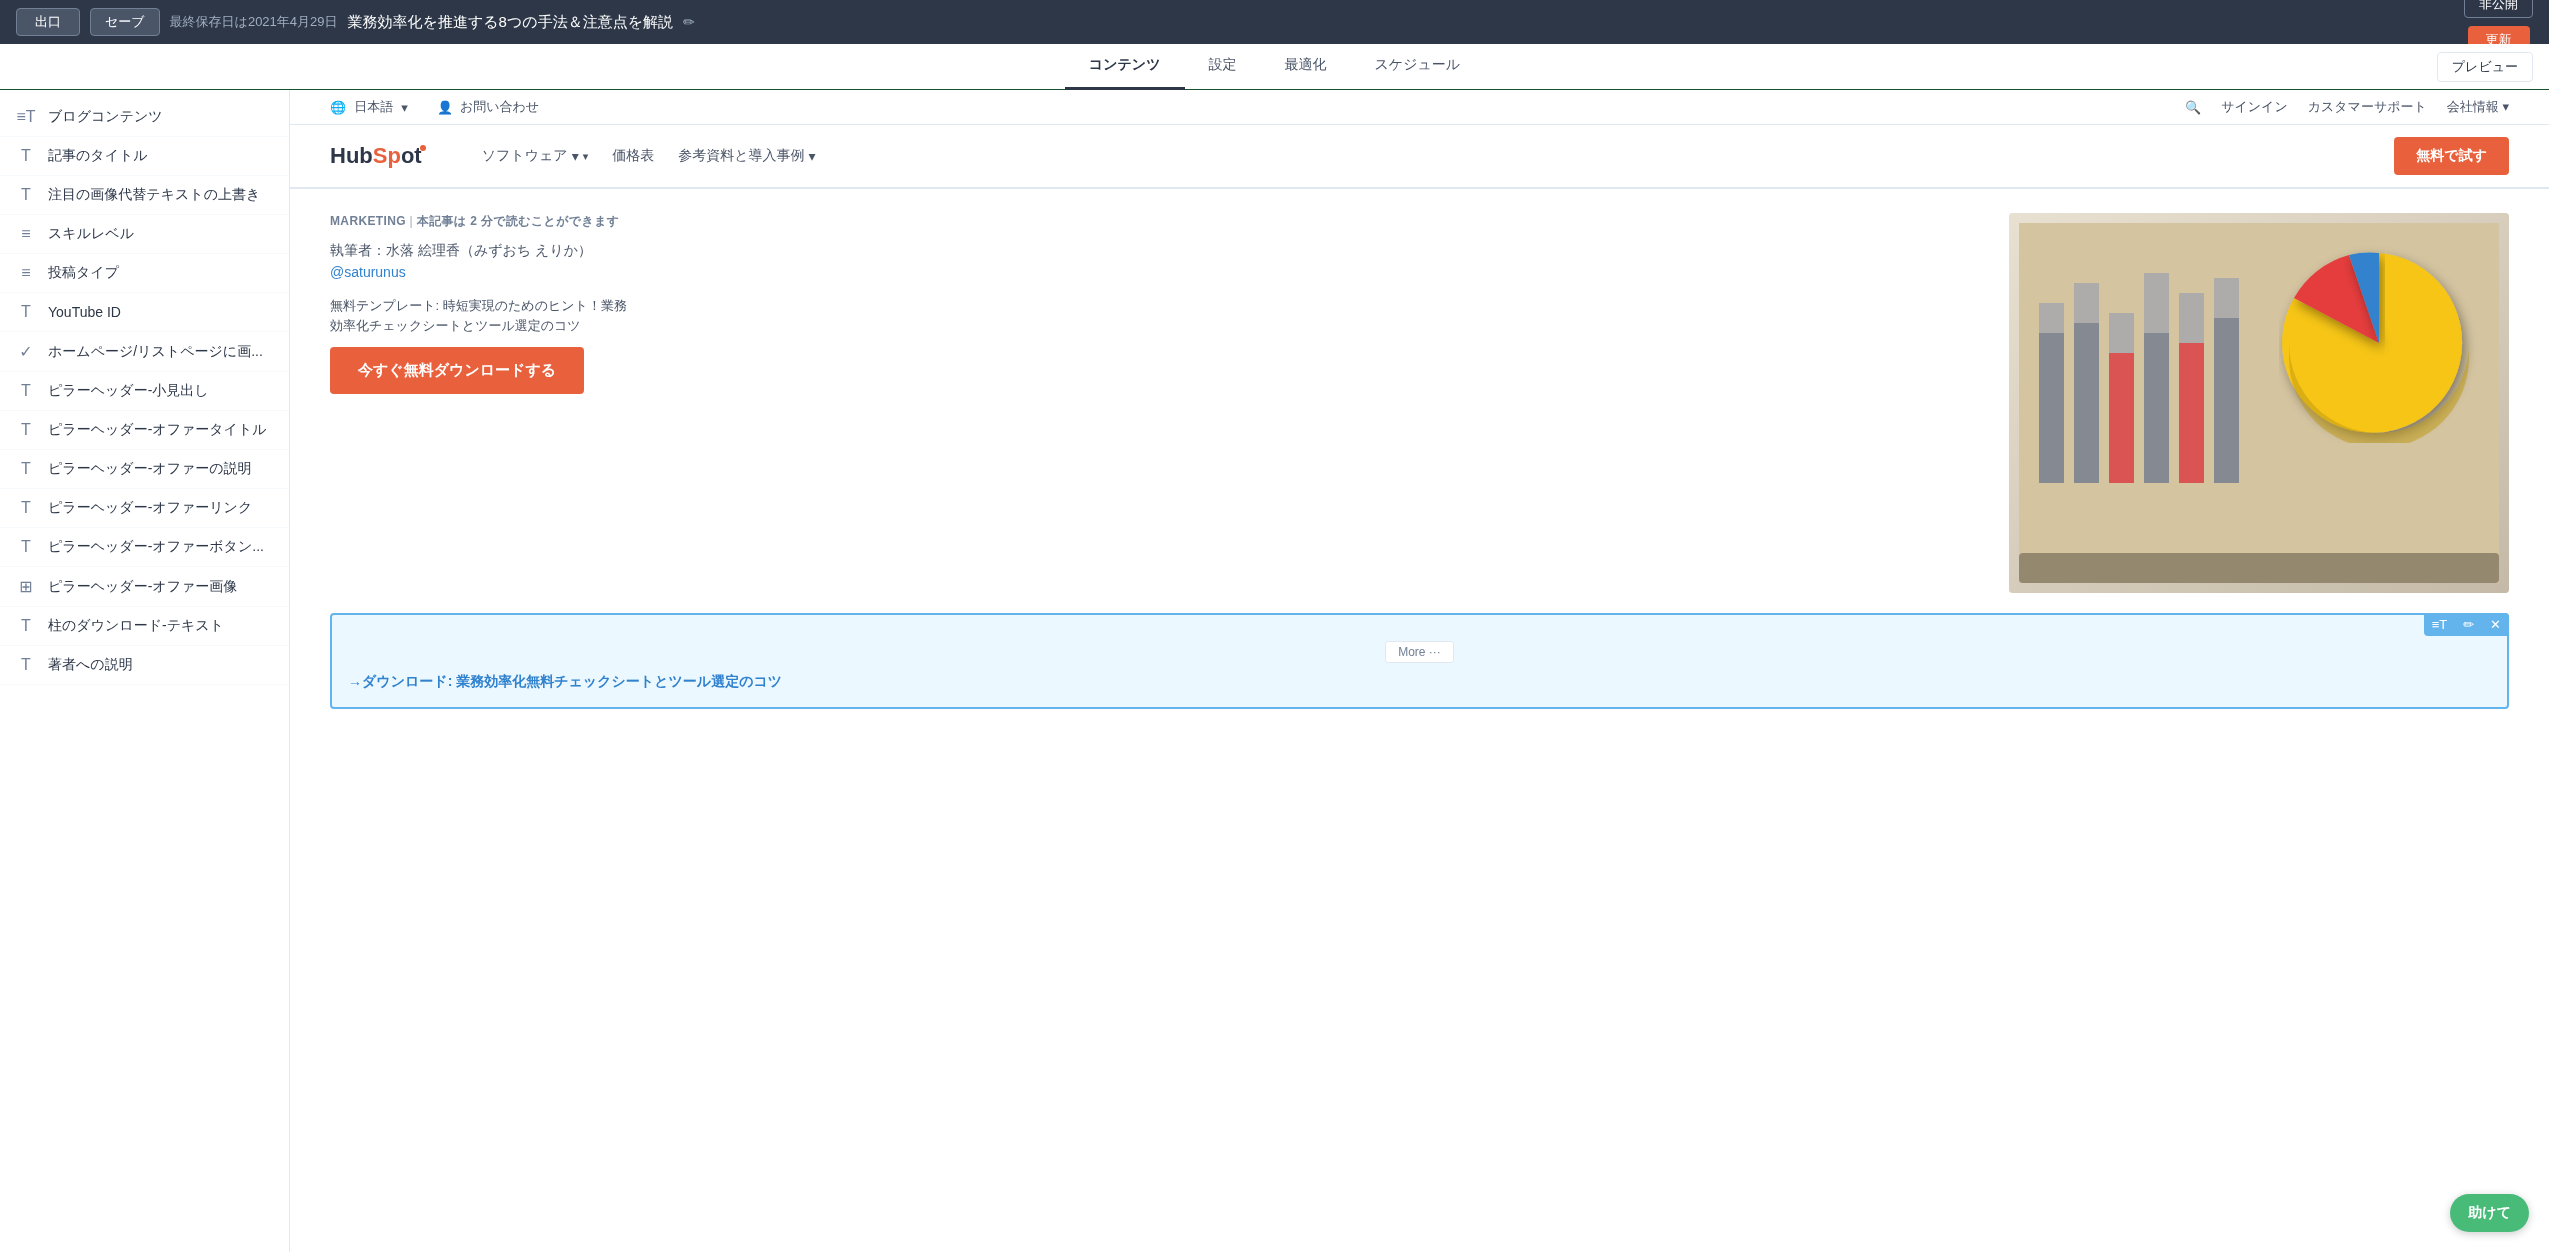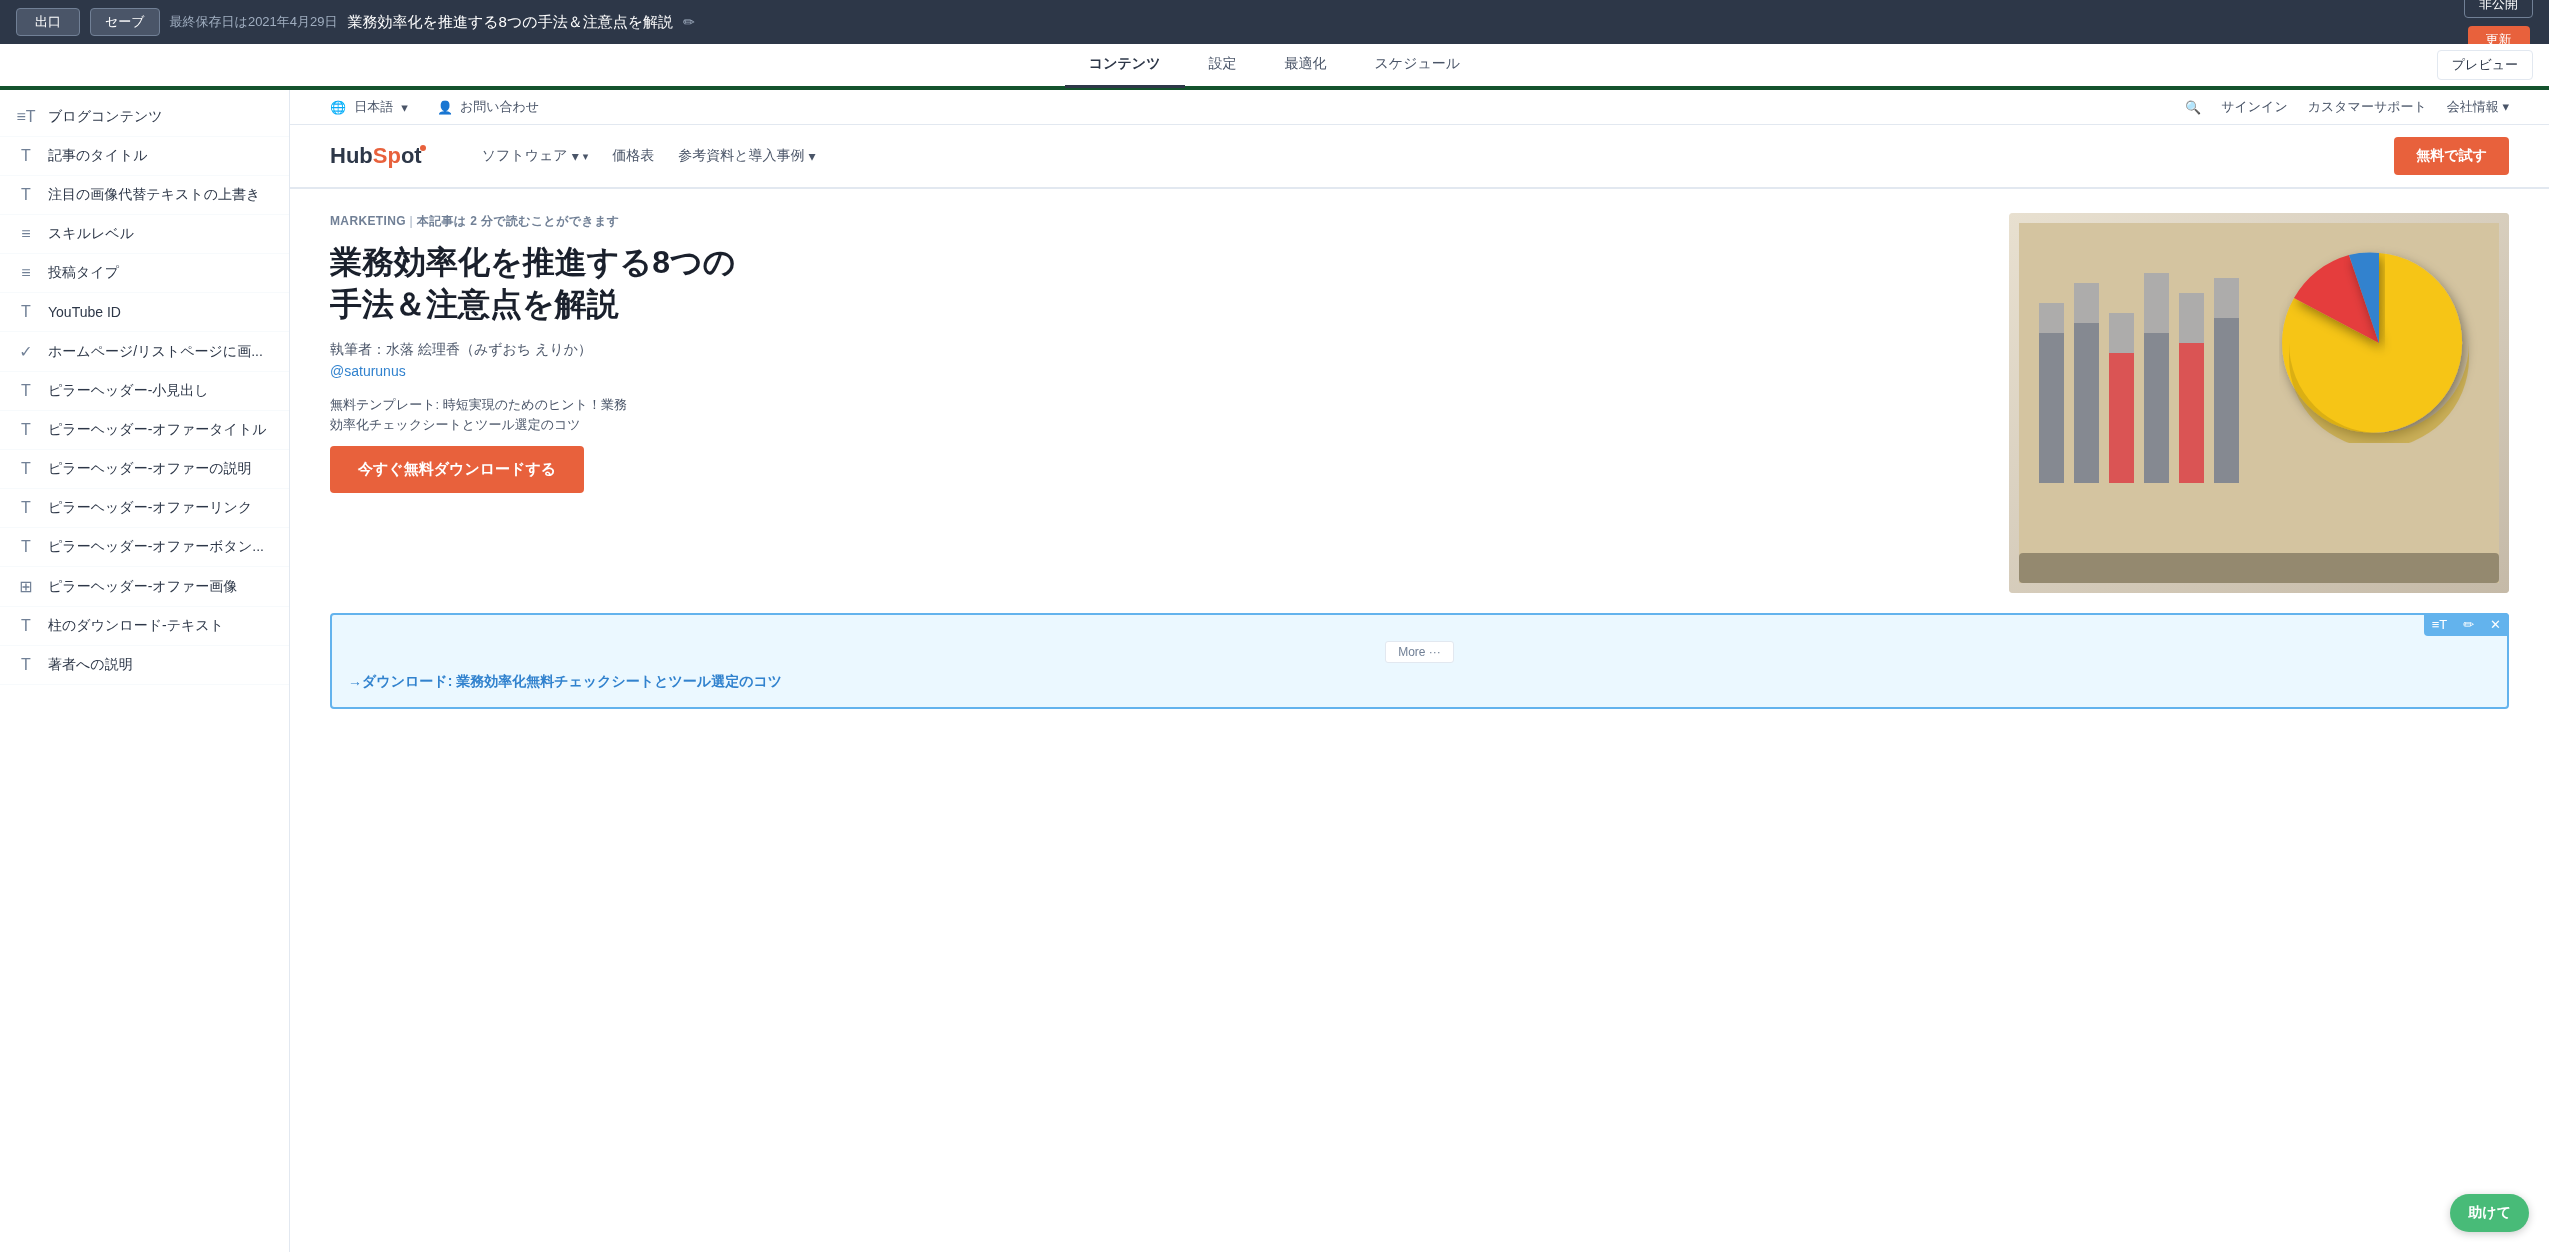--- a/index.html
+++ b/index.html
@@ -79,7 +79,7 @@
     
     .nav-tabs {
       background: #fff;
-      border-bottom: 4px solid #14532d;
+      border-bottom: 1px solid #14532d;
       display: flex;
       align-items: center;
       padding: 0;

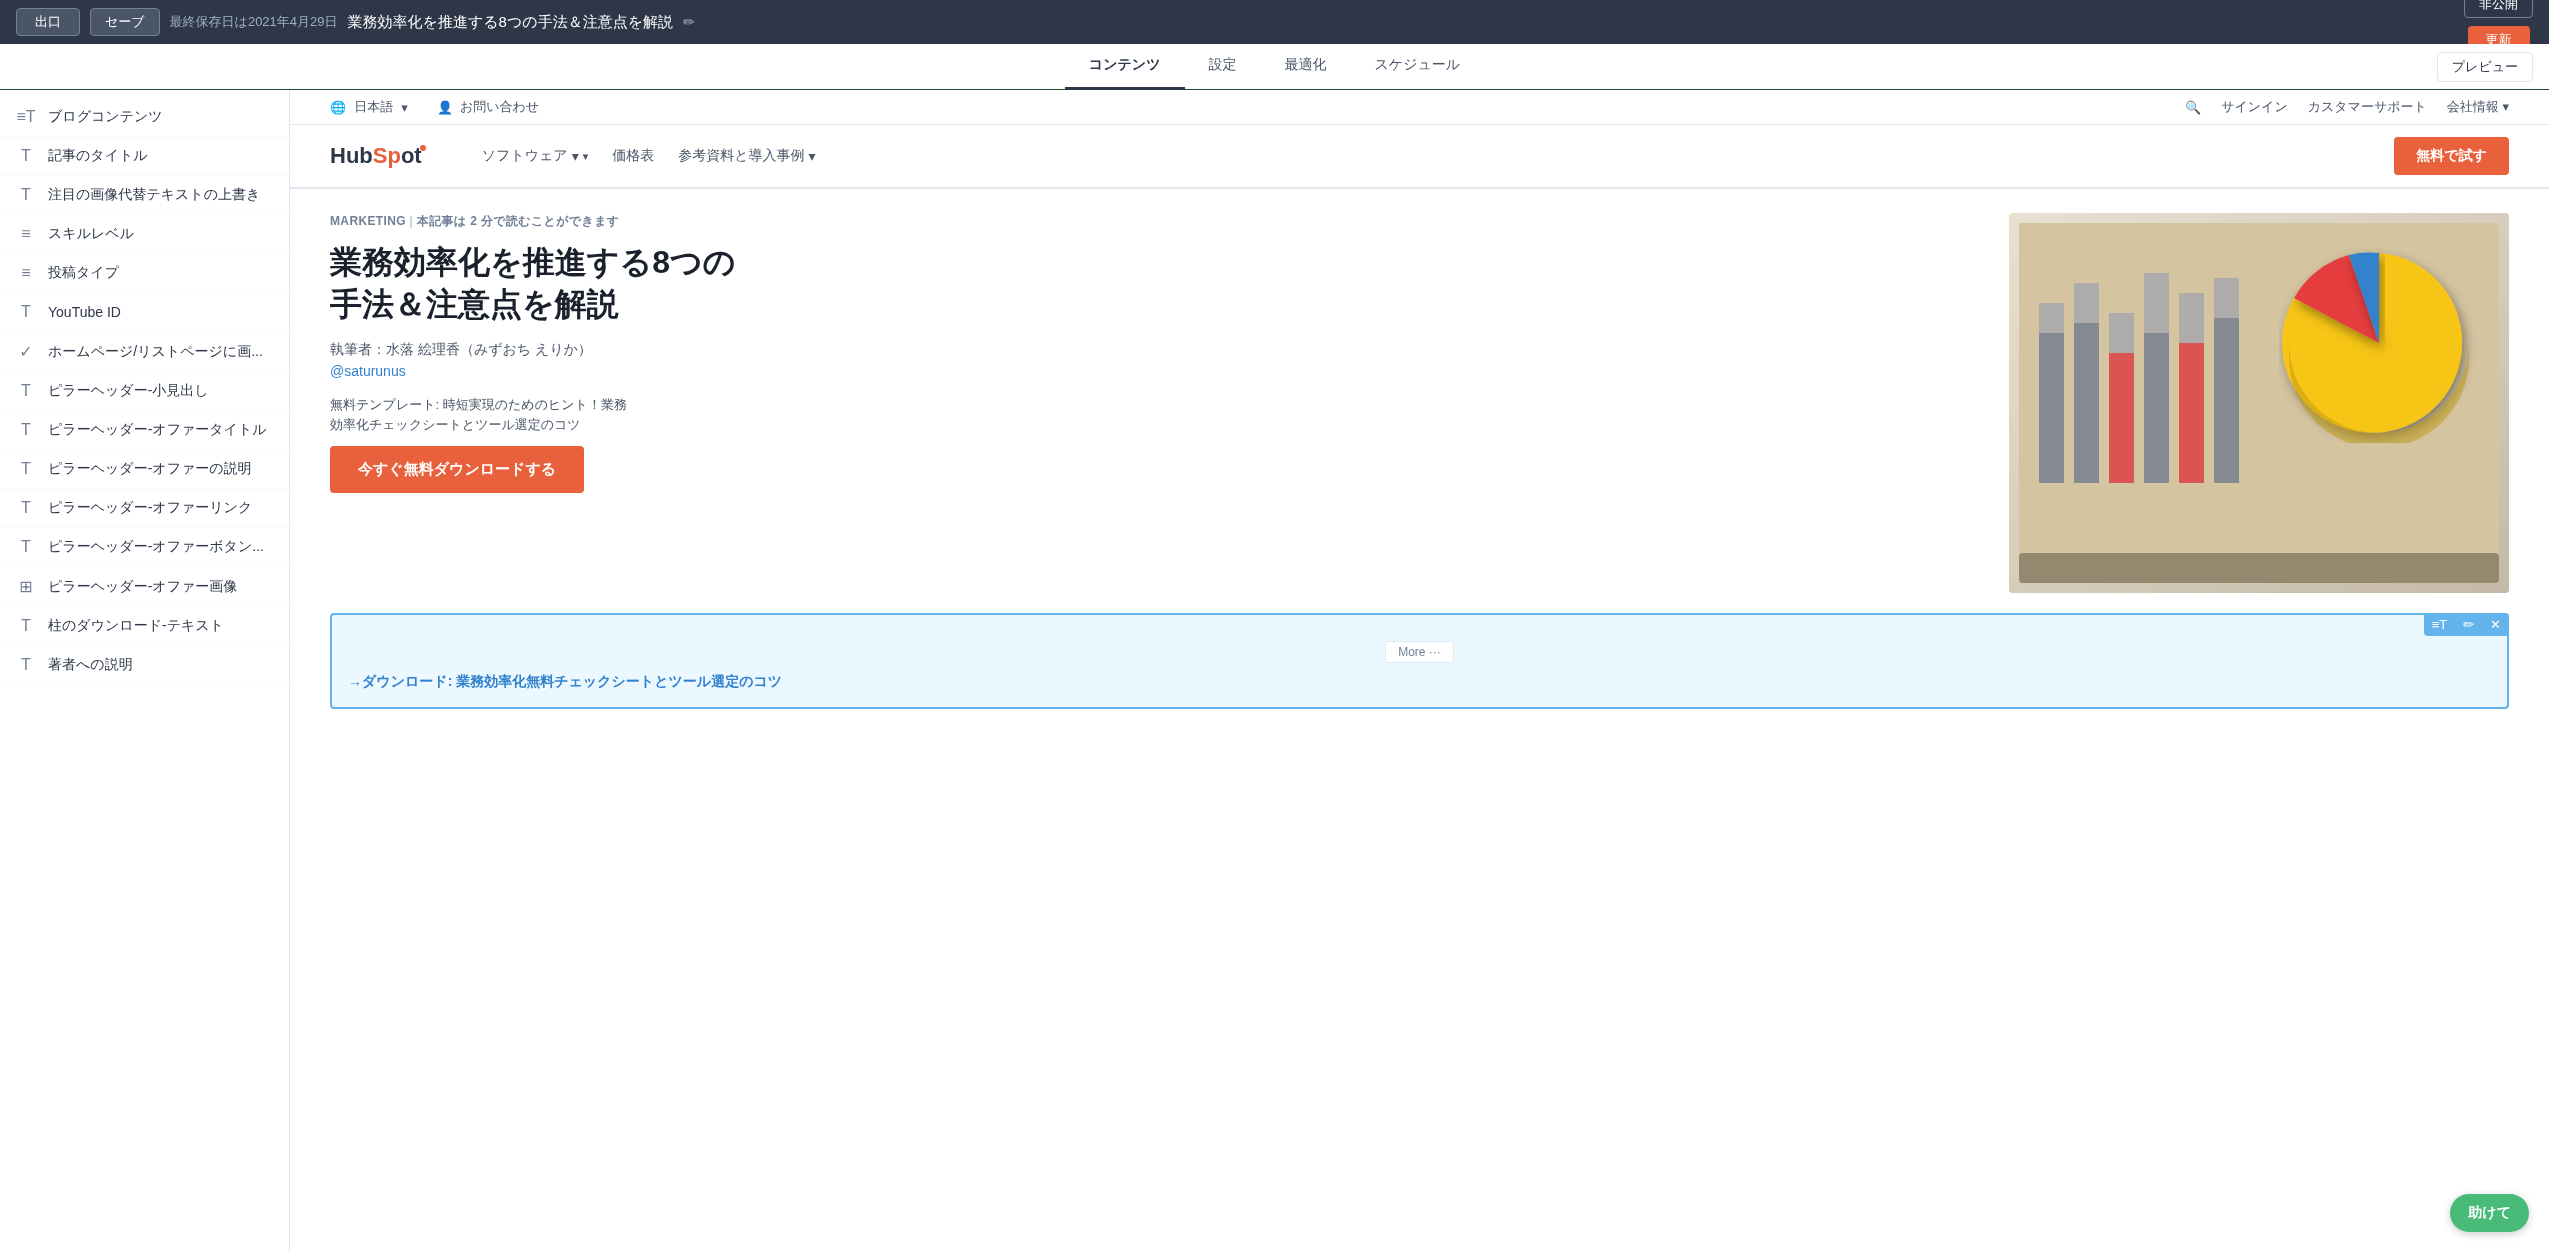--- a/index.html
+++ b/index.html
@@ -586,9 +586,6 @@
             <span>MARKETING</span>
             <span style="color:#a0aec0;font-weight:400;"> | </span>
             <span>本記事は 2 分で読むことができます</span>
-          </div>
-          <div class="blog-title">
-            業務効率化を推進する8つの<br>手法＆注意点を解説
           </div>
           <div class="blog-author">
             <span>執筆者：水落 絵理香（みずおち えりか）</span>

